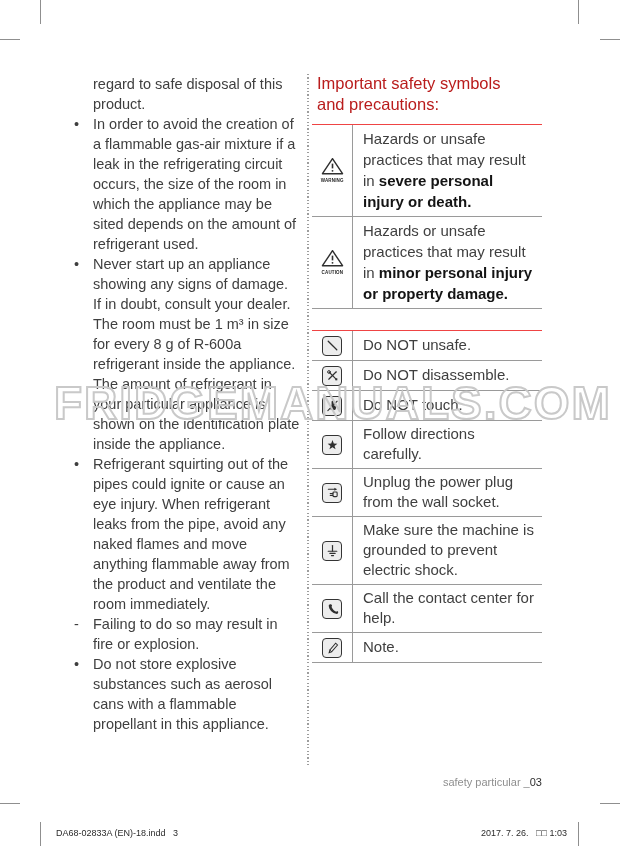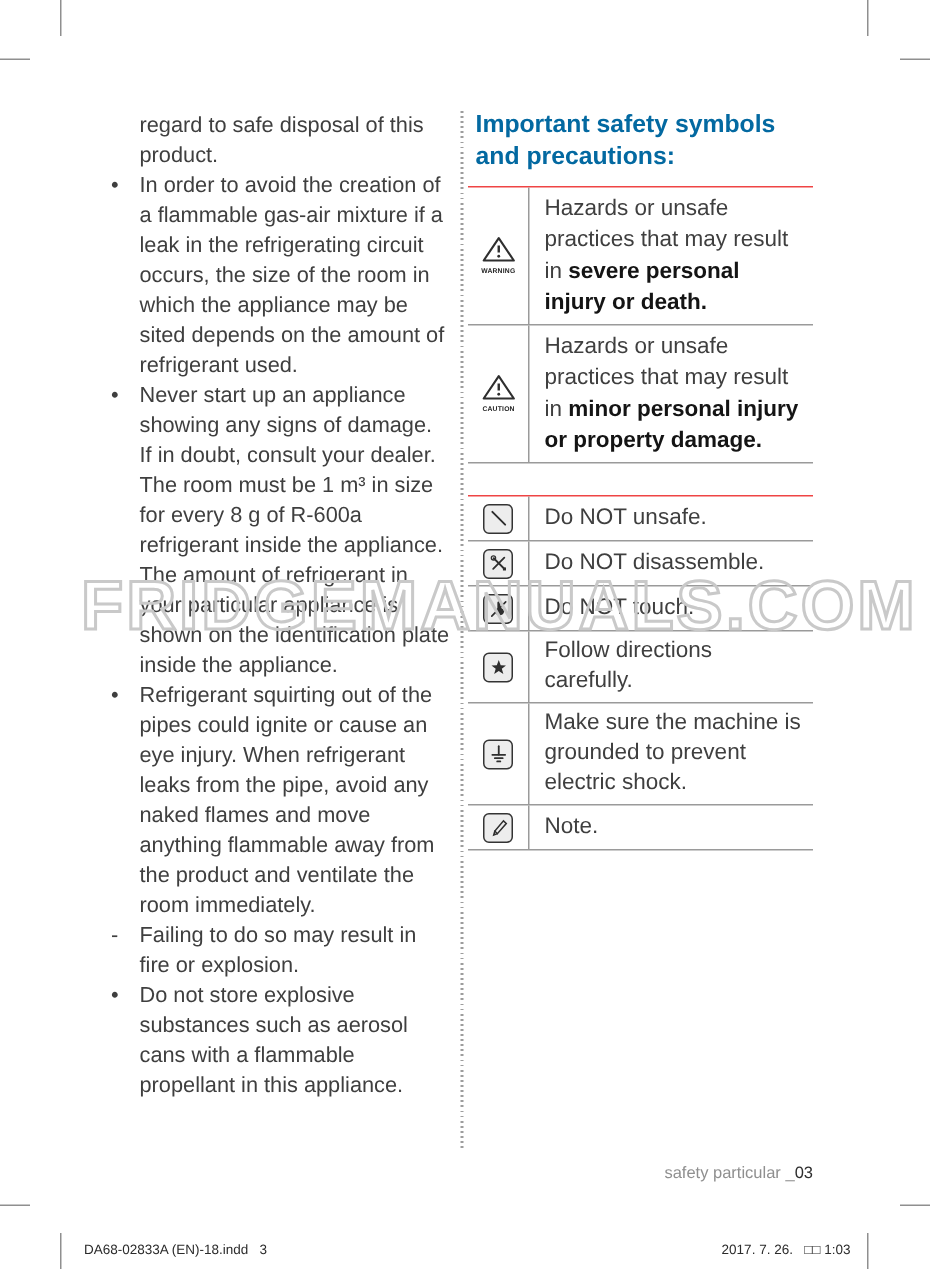--- a/index.html
+++ b/index.html
@@ -23,7 +23,7 @@
 
   
   .sec-title{position:absolute;left:317px;top:73px;width:208px;margin:0;
-             font-size:16.5px;line-height:21px;font-weight:bold;color:#0369a1;}
+             font-size:16.5px;line-height:21px;font-weight:normal;color:#b91c1c;}
   .tbl{position:absolute;left:312px;width:230px;border-top:1px solid #ef4444;}
   .sev-table{top:124px;}
   .sym-table{top:330px;}

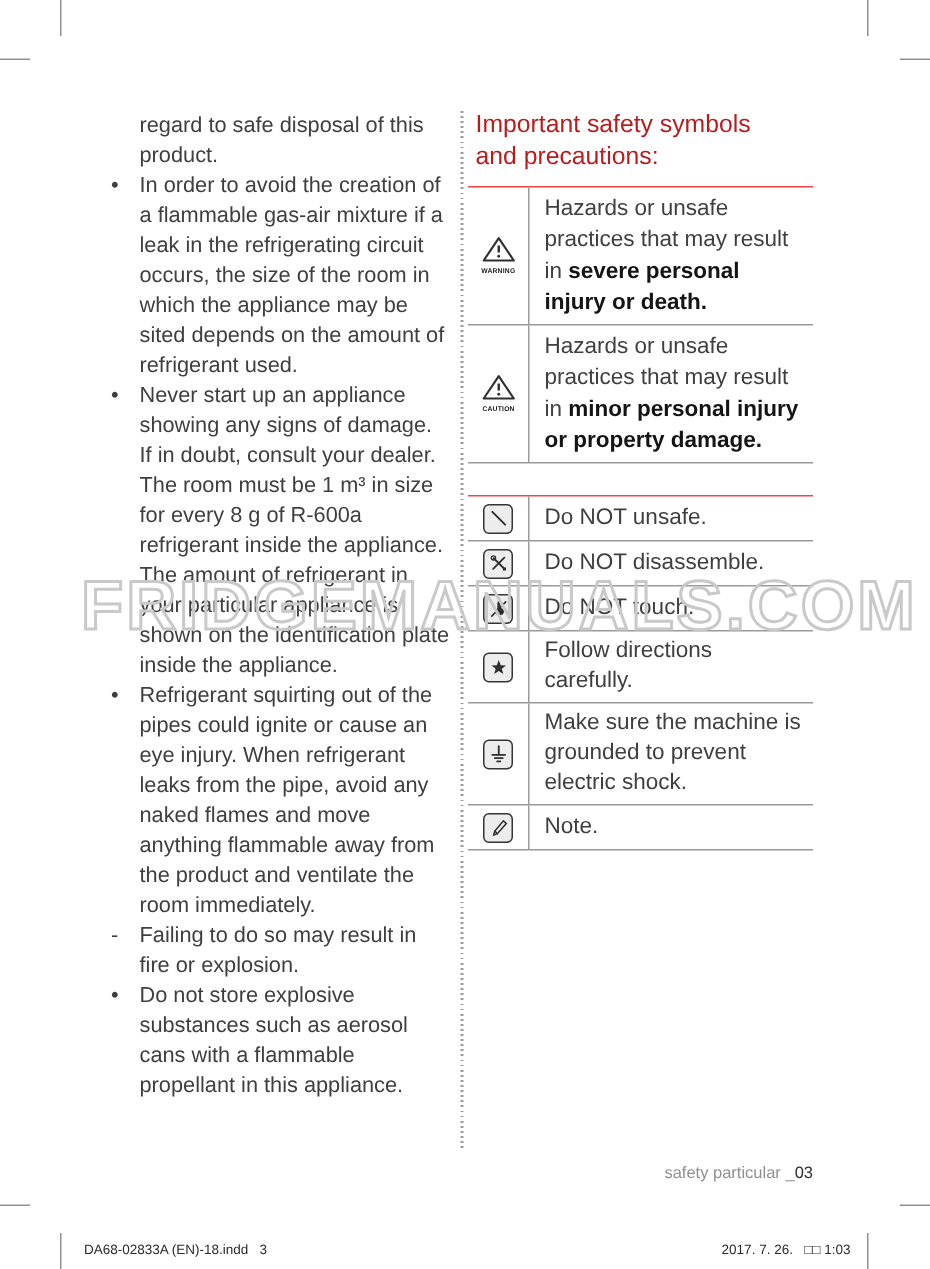--- a/index.html
+++ b/index.html
@@ -171,6 +171,20 @@
         <div class="t-icon-cell">
           <span class="icon-box">
             <svg width="13" height="13" viewBox="0 0 14 14">
+              <line x1="2.5" y1="3.5" x2="9.5" y2="3.5" stroke="#2f2f2f" fill="none" stroke-linecap="round" stroke-width="1.1"></line>
+              <path d="M12 3.5 l-3 -1.7 v3.4 Z" fill="#2f2f2f"></path>
+              <rect x="7.5" y="6.5" width="4.5" height="5" rx="1" stroke="#2f2f2f" fill="none" stroke-linecap="round" stroke-width="1.2"></rect>
+              <line x1="7.5" y1="8.2" x2="4.5" y2="8.2" stroke="#2f2f2f" fill="none" stroke-linecap="round" stroke-width="1.1"></line>
+              <line x1="7.5" y1="10.2" x2="4.5" y2="10.2" stroke="#2f2f2f" fill="none" stroke-linecap="round" stroke-width="1.1"></line>
+            </svg>
+          </span>
+        </div>
+        <div class="t-text-cell">Unplug the power plug from the wall socket.</div>
+      </div>
+      <div class="t-row">
+        <div class="t-icon-cell">
+          <span class="icon-box">
+            <svg width="13" height="13" viewBox="0 0 14 14">
               <line x1="7" y1="1.6" x2="7" y2="7.6" stroke="#2f2f2f" fill="none" stroke-linecap="round" stroke-width="1.3"></line>
               <line x1="2.4" y1="7.8" x2="11.6" y2="7.8" stroke="#2f2f2f" fill="none" stroke-linecap="round" stroke-width="1.3"></line>
               <line x1="4.2" y1="10.2" x2="9.8" y2="10.2" stroke="#2f2f2f" fill="none" stroke-linecap="round" stroke-width="1.3"></line>

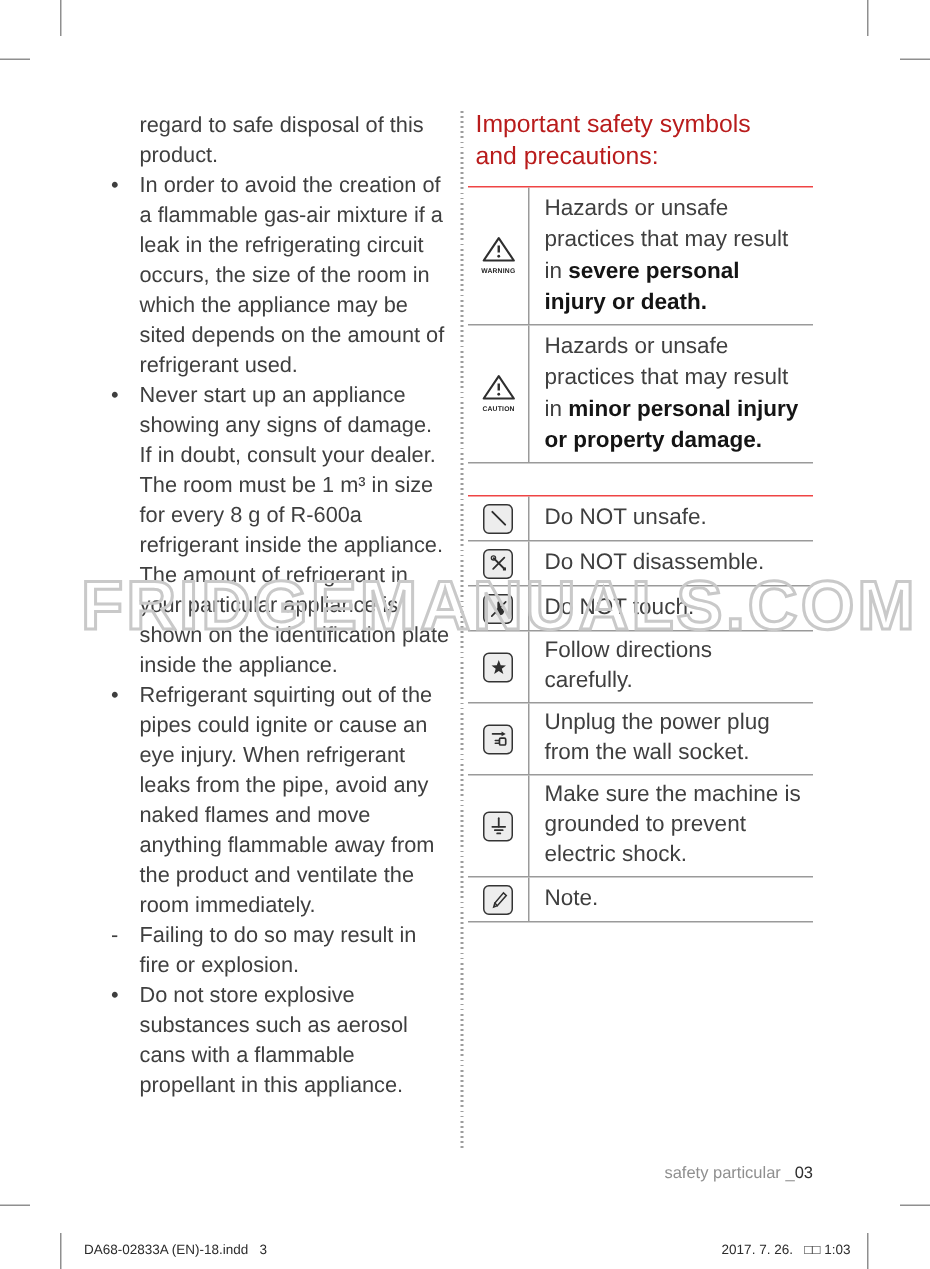--- a/index.html
+++ b/index.html
@@ -198,6 +198,16 @@
         <div class="t-icon-cell">
           <span class="icon-box">
             <svg width="13" height="13" viewBox="0 0 14 14">
+              <path d="M3 3.3 C4.4 1.8 6 2.3 6.5 3.9 L6 5.4 C7 7.8 9 9.8 11 10.4 L12.2 9.7 C13.8 10.4 13.4 12.4 11.7 12.9 C7 12.4 2.6 8 3 3.3 Z" fill="#2f2f2f"></path>
+            </svg>
+          </span>
+        </div>
+        <div class="t-text-cell">Call the contact center for help.</div>
+      </div>
+      <div class="t-row">
+        <div class="t-icon-cell">
+          <span class="icon-box">
+            <svg width="13" height="13" viewBox="0 0 14 14">
               <path d="M3.4 12.6 L4.2 9.7 L10.4 2.4 L12.4 4.3 L6 11.6 Z" stroke="#2f2f2f" fill="none" stroke-linecap="round" stroke-width="1.1"></path>
               <line x1="4.2" y1="9.7" x2="6" y2="11.6" stroke="#2f2f2f" fill="none" stroke-linecap="round" stroke-width="1"></line>
             </svg>

